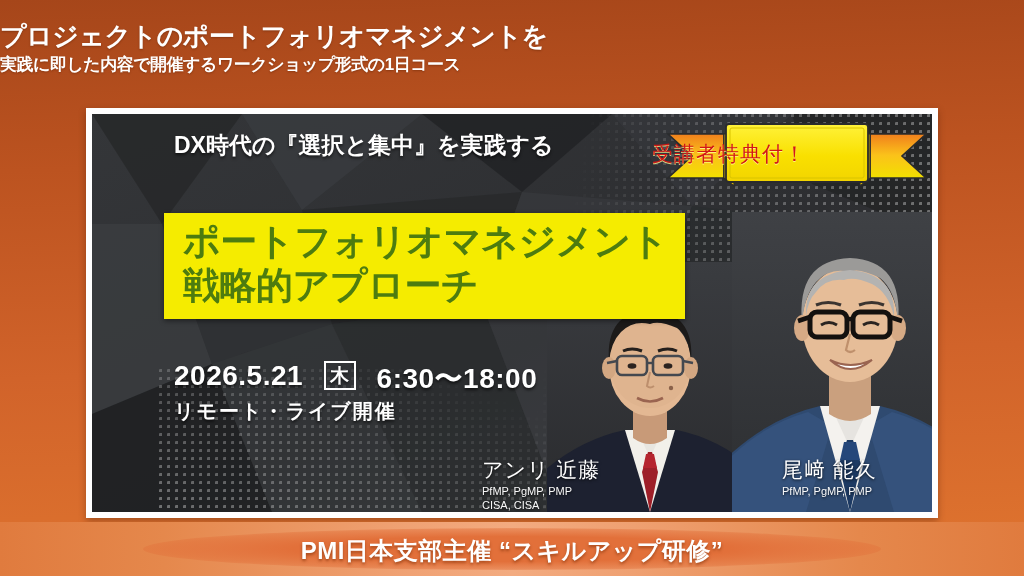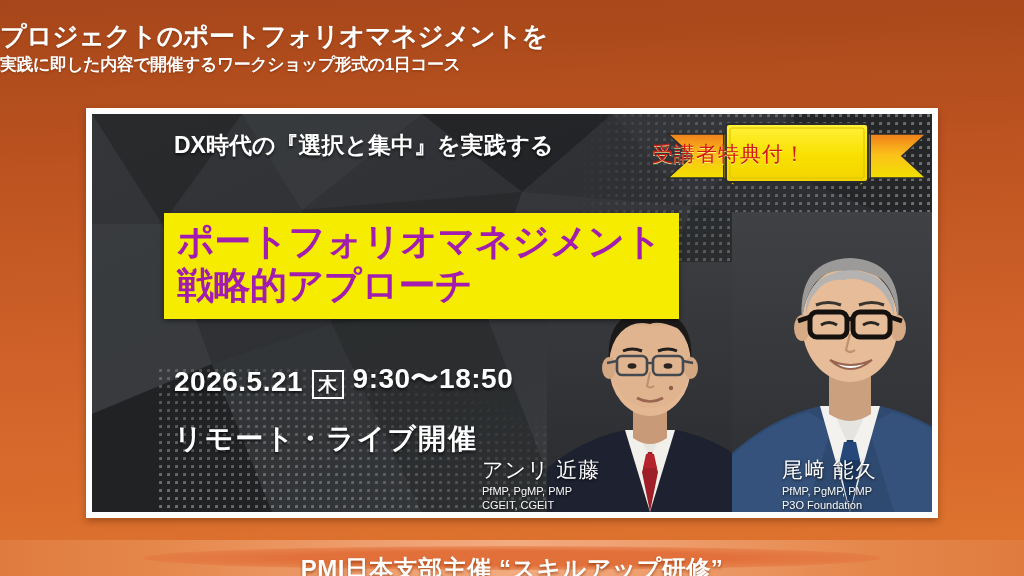--- a/index.html
+++ b/index.html
@@ -68,8 +68,8 @@
     box-shadow:0 2px 5px rgba(0,0,0,.45);
   }
   .title-box .tl{
-    color:#a21caf;font-weight:bold;font-size:37px;line-height:1.20;
-    letter-spacing:-0.5px;white-space:nowrap;
+    color:#4d7c0f;font-weight:bold;font-size:37px;line-height:1.20;
+    letter-spacing:-0.5px;white-space:nowrap;margin-left:6px;
   }
   .when{
     position:absolute;left:82px;top:246px;

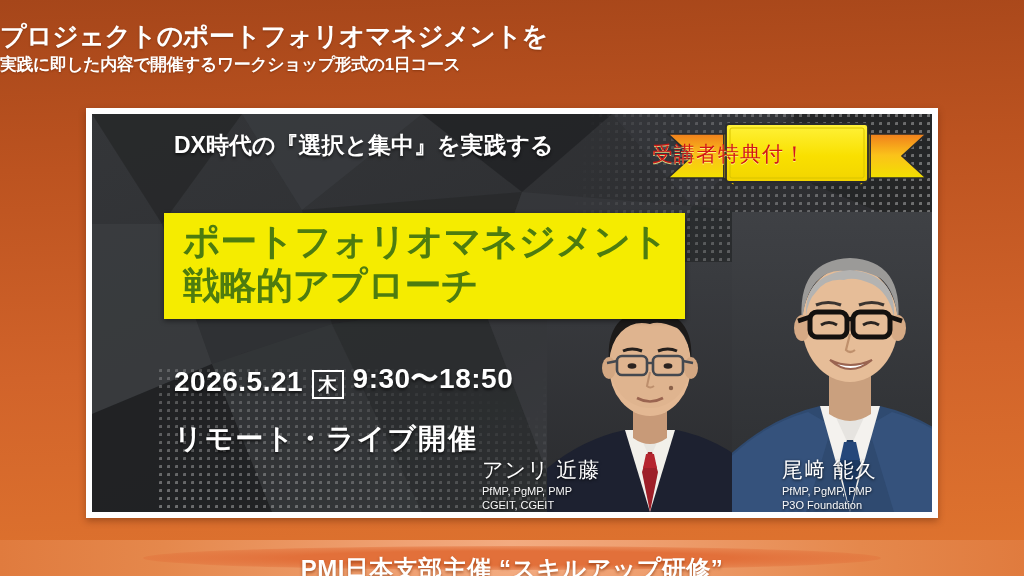--- a/index.html
+++ b/index.html
@@ -76,7 +76,7 @@
     color:#ffffff;font-weight:bold;white-space:nowrap;
     text-shadow:0 2px 3px rgba(0,0,0,.65);
   }
-  .when .dt{font-size:28px;letter-spacing:.5px;display:flex;align-items:flex-end;gap:9px;}
+  .when .dt{font-size:28px;letter-spacing:.5px;display:flex;align-items:flex-start;gap:21px;}
   .dow-box{
     display:inline-block;border:2.5px solid #ffffff;
     font-size:19px;line-height:1;padding:3px 4px;

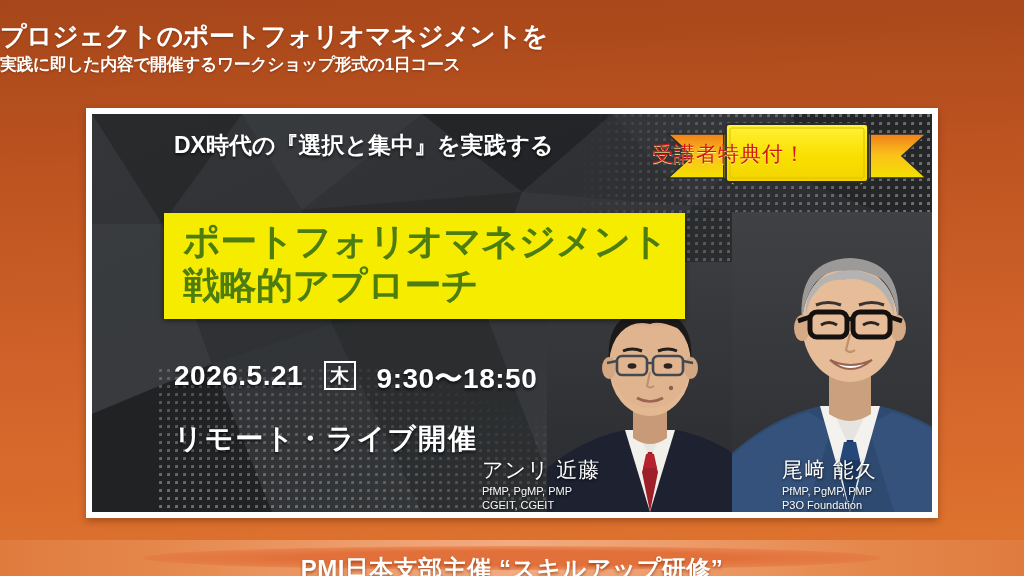--- a/index.html
+++ b/index.html
@@ -279,7 +279,7 @@
       <div class="dt">
         <span>2026.5.21</span>
         <span class="dow-box">木</span>
-        <span>9:30〜18:50</span>
+        <span>6:30〜18:00</span>
       </div>
       <div class="mode">リモート・ライブ開催</div>
     </div>

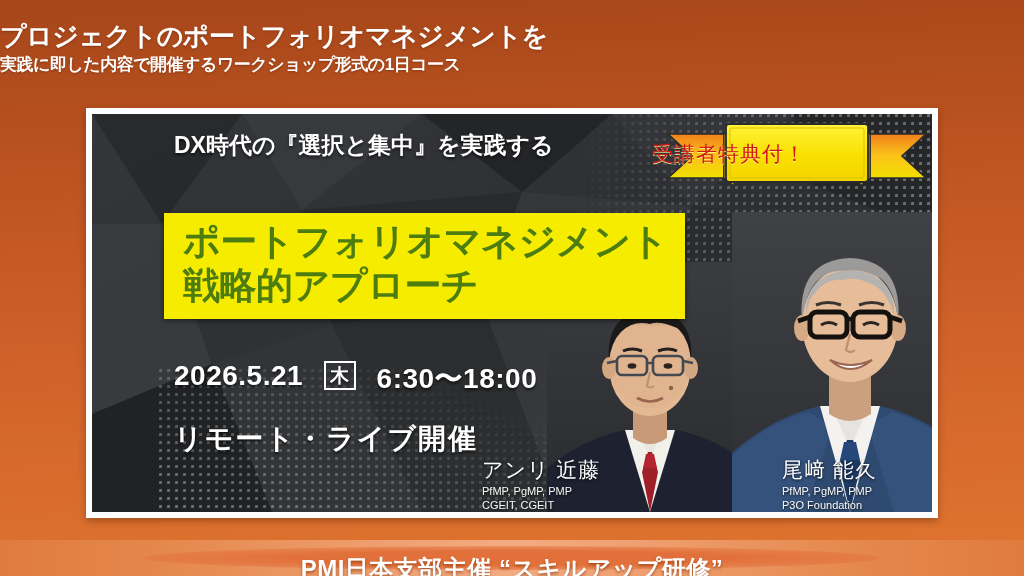--- a/index.html
+++ b/index.html
@@ -82,7 +82,7 @@
     font-size:19px;line-height:1;padding:3px 4px;
     position:relative;top:1px;
   }
-  .mode{font-size:28px;margin-top:22px;letter-spacing:2px;}
+  .mode{font-size:20px;letter-spacing:2px;}
 
   
   .spk{position:absolute;color:#ffffff;text-align:left;white-space:nowrap;

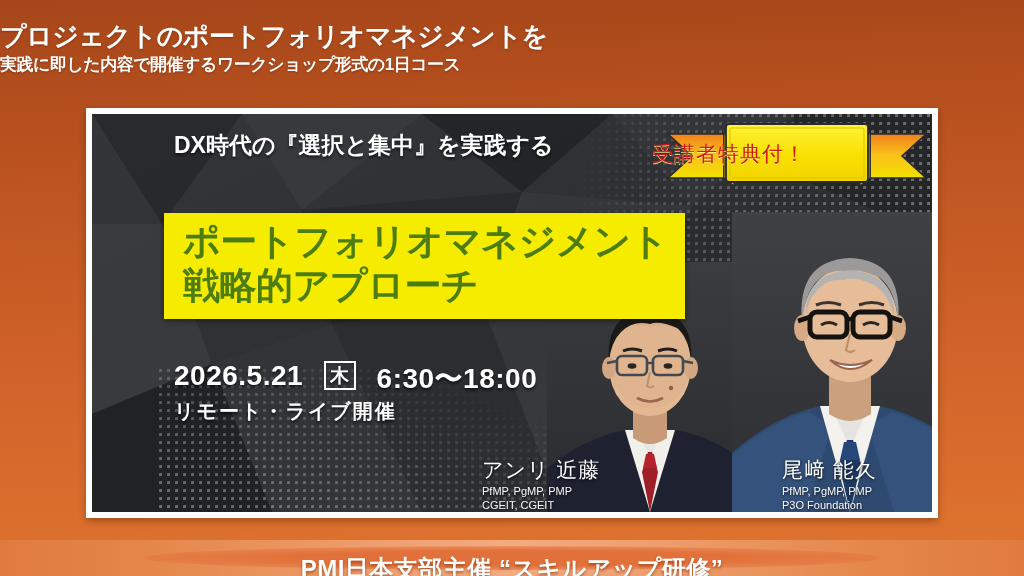--- a/index.html
+++ b/index.html
@@ -287,7 +287,7 @@
     <div class="spk spk-left">
       <div class="nm">アンリ 近藤</div>
       <div class="cr">PfMP, PgMP, PMP</div>
-      <div class="cr">CGEIT, CGEIT</div>
+      <div class="cr">CISA, CISA</div>
     </div>
 
     <div class="spk spk-right">

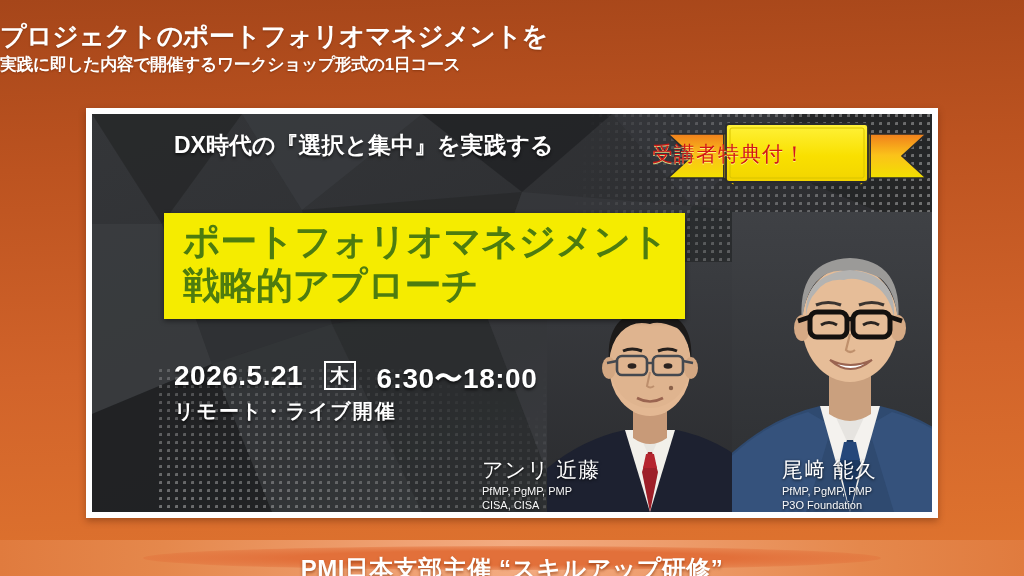--- a/index.html
+++ b/index.html
@@ -293,7 +293,6 @@
     <div class="spk spk-right">
       <div class="nm">尾﨑 能久</div>
       <div class="cr">PfMP, PgMP, PMP</div>
-      <div class="cr">P3O Foundation</div>
     </div>
 
     <div class="ribbon">

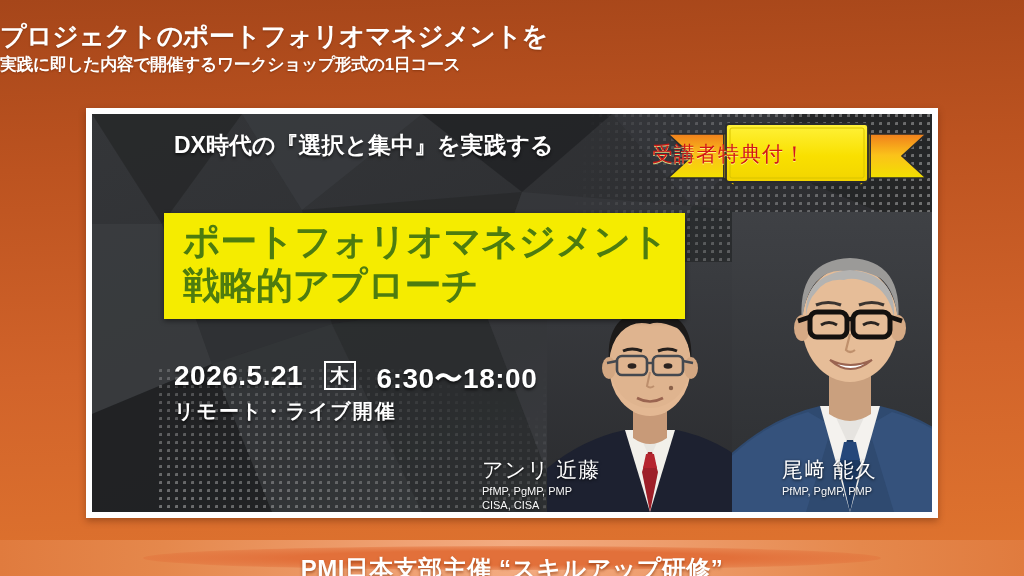--- a/index.html
+++ b/index.html
@@ -104,7 +104,7 @@
 
   
   .footer-band{
-    position:absolute;left:0;right:0;bottom:0;height:36px;
+    position:absolute;left:0;right:0;bottom:0;height:54px;
     background:linear-gradient(90deg,
        #e07b3e 0%, #e5884c 16%, #f0a274 40%, #f3ab80 50%,
        #efa071 62%, #e5884c 84%, #e07b3e 100%);

